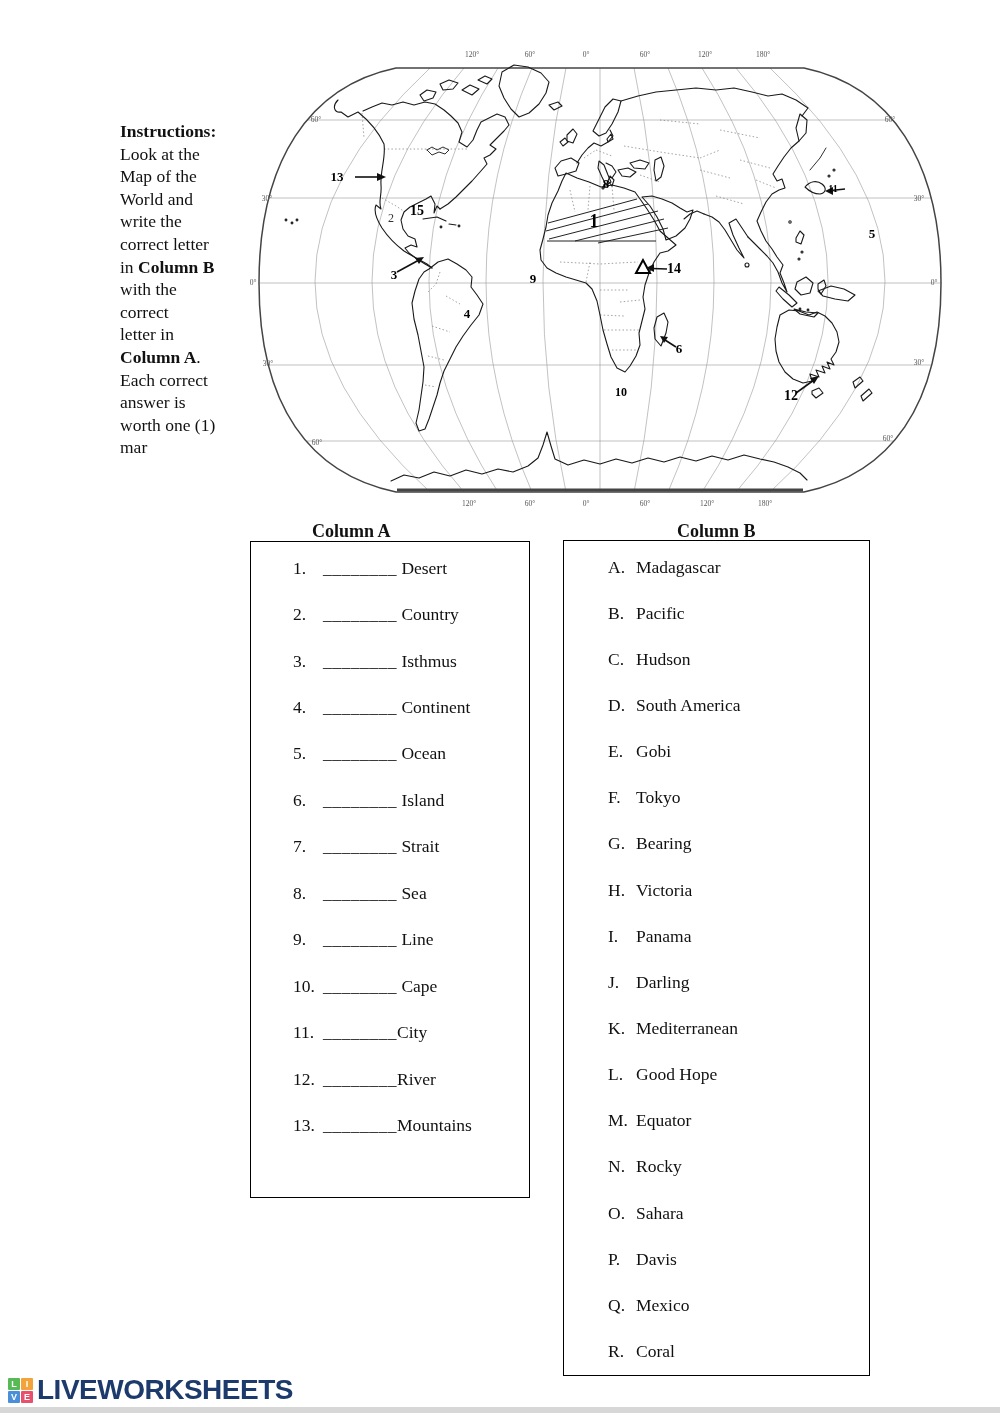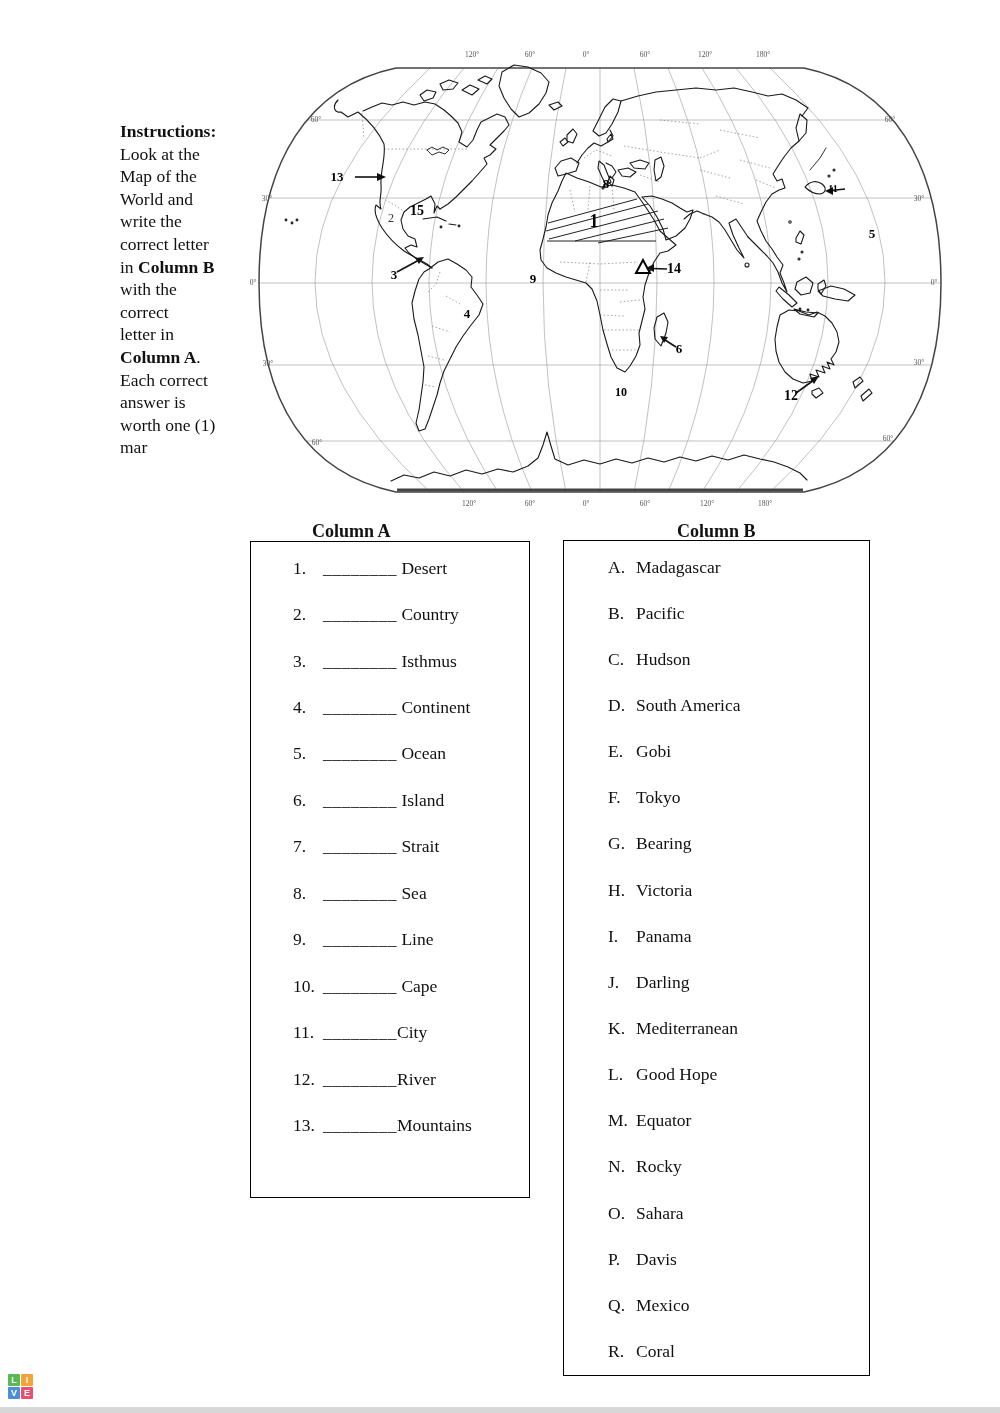--- a/index.html
+++ b/index.html
@@ -320,6 +320,7 @@
       <div class="tile" style="background: rgb(74, 144, 217);">V</div>
       <div class="tile" style="background: rgb(232, 80, 110);">E</div>
     </div>
+  <div class="logo-text" style="color: rgb(28, 58, 107);">LIVEWORKSHEETS</div>
 </div>
 
 <div class="bottom-strip"></div>

